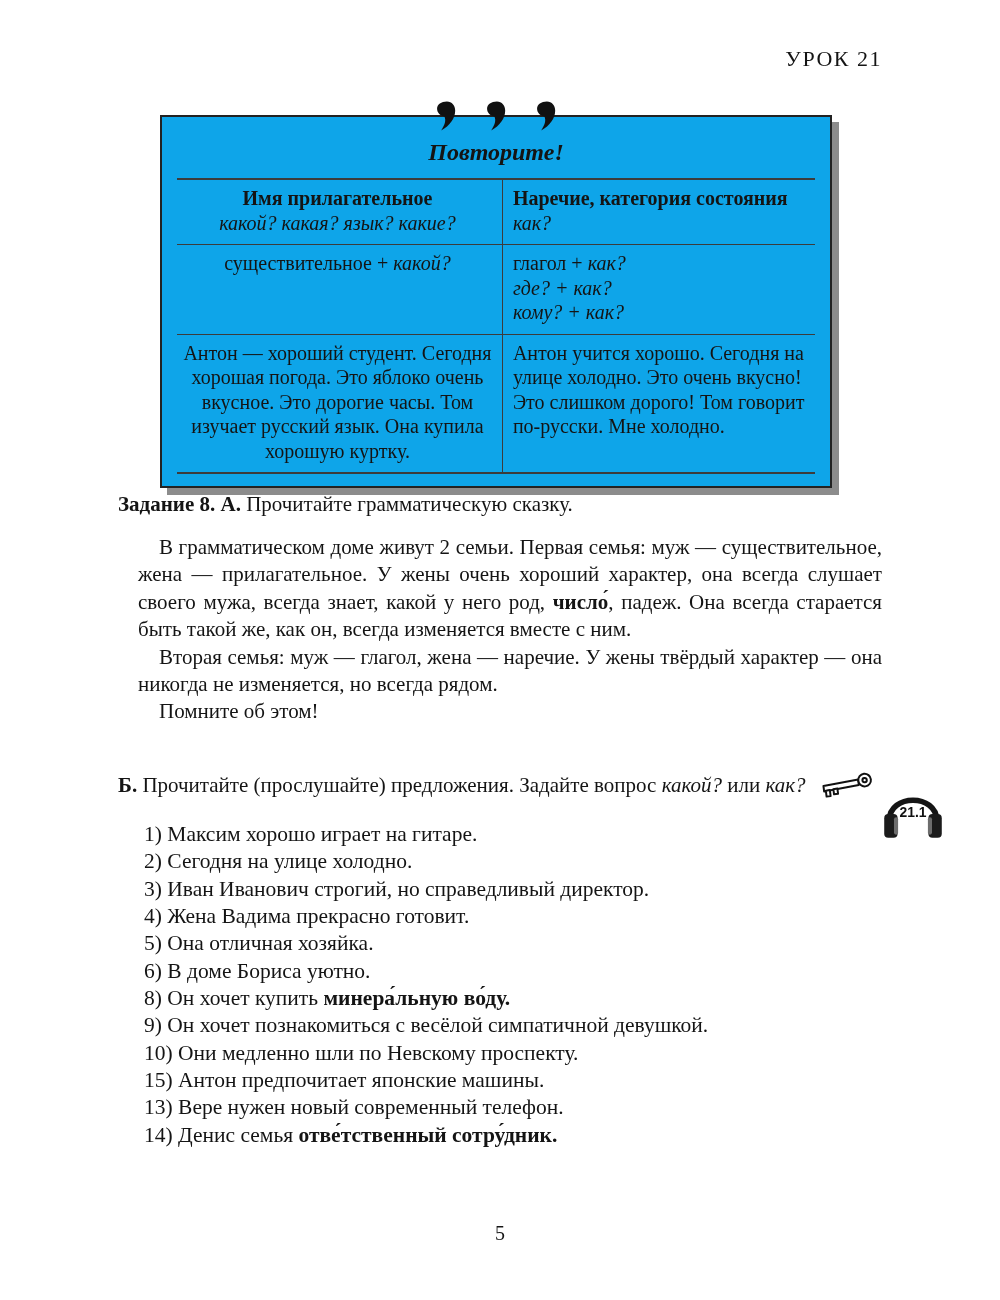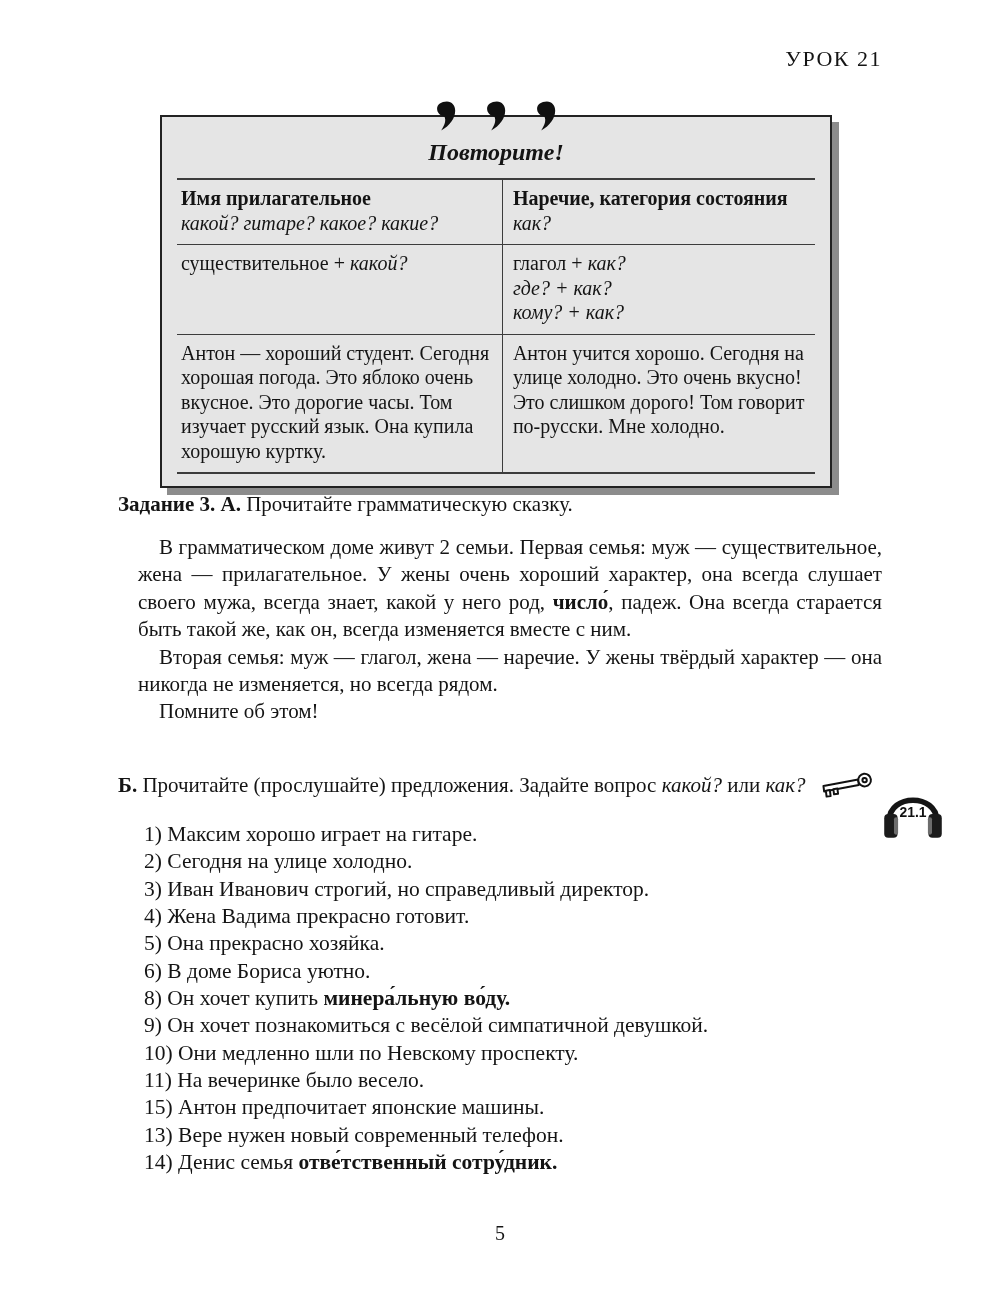--- a/index.html
+++ b/index.html
@@ -17,7 +17,7 @@
   
   .review-box{
     position:absolute;left:160px;top:115px;width:668px;
-    background:#e5e5e5;border:2px solid #222;
+    background:#0ea5e9;border:2px solid #222;
     box-shadow:7px 7px 0 #8c8c8c;
   }
   .binding{

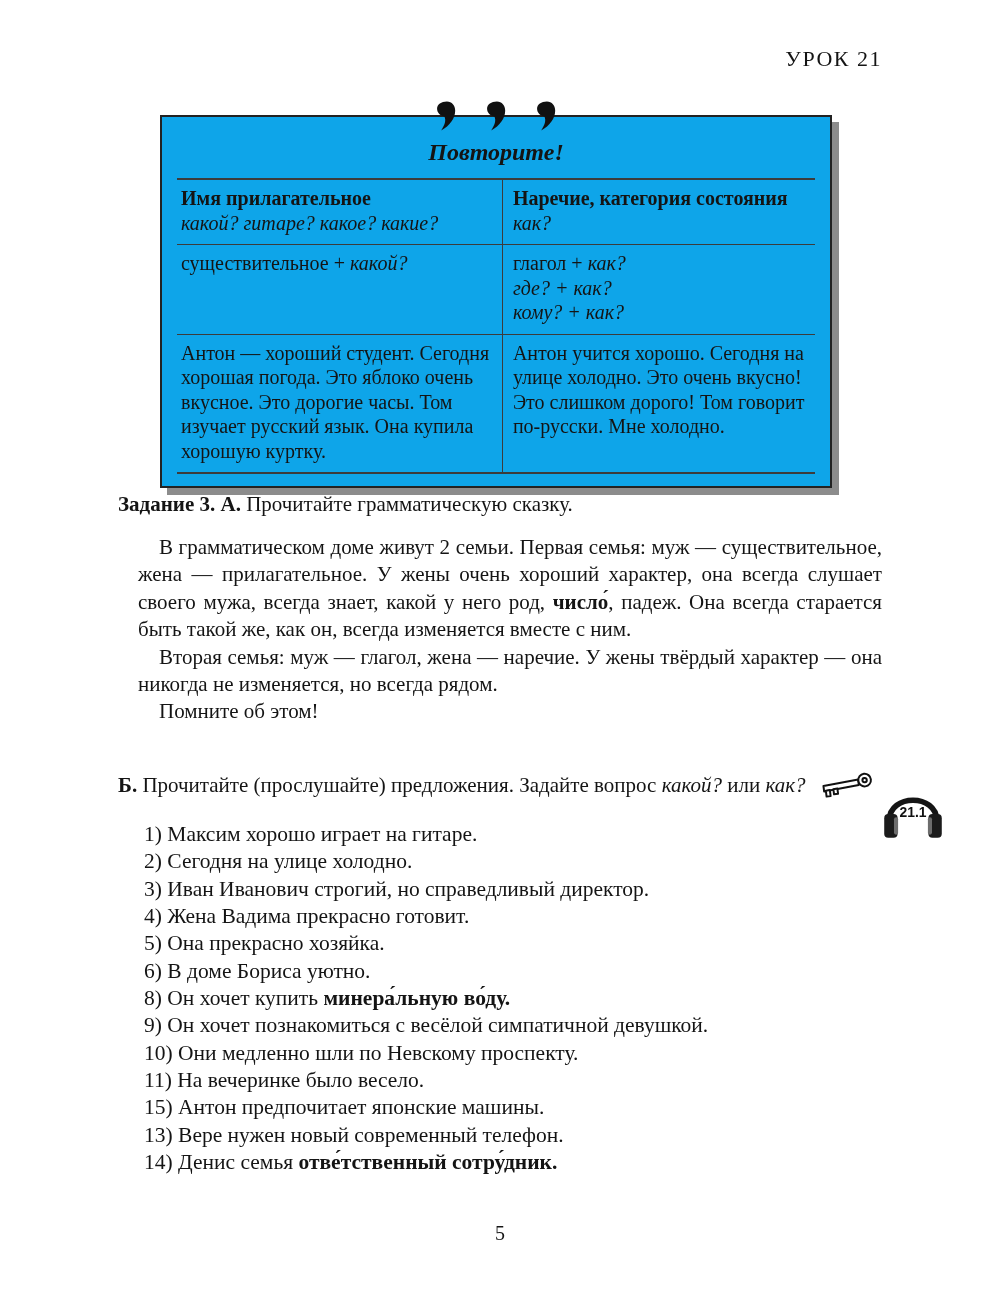--- a/index.html
+++ b/index.html
@@ -41,7 +41,7 @@
     vertical-align:top;
     padding:6px 8px 9px 4px;
   }
-  table.rv td.c1{border-right:1.5px solid #3c3c3c;width:51%;}
+  table.rv td.c1{border-right:1.5px solid #3c3c3c;width:51%;text-align:center;}
   table.rv td.c2{padding-left:10px;}
   table.rv tr + tr td{border-top:1.5px solid #3c3c3c;}
   .rv b{font-weight:bold;}

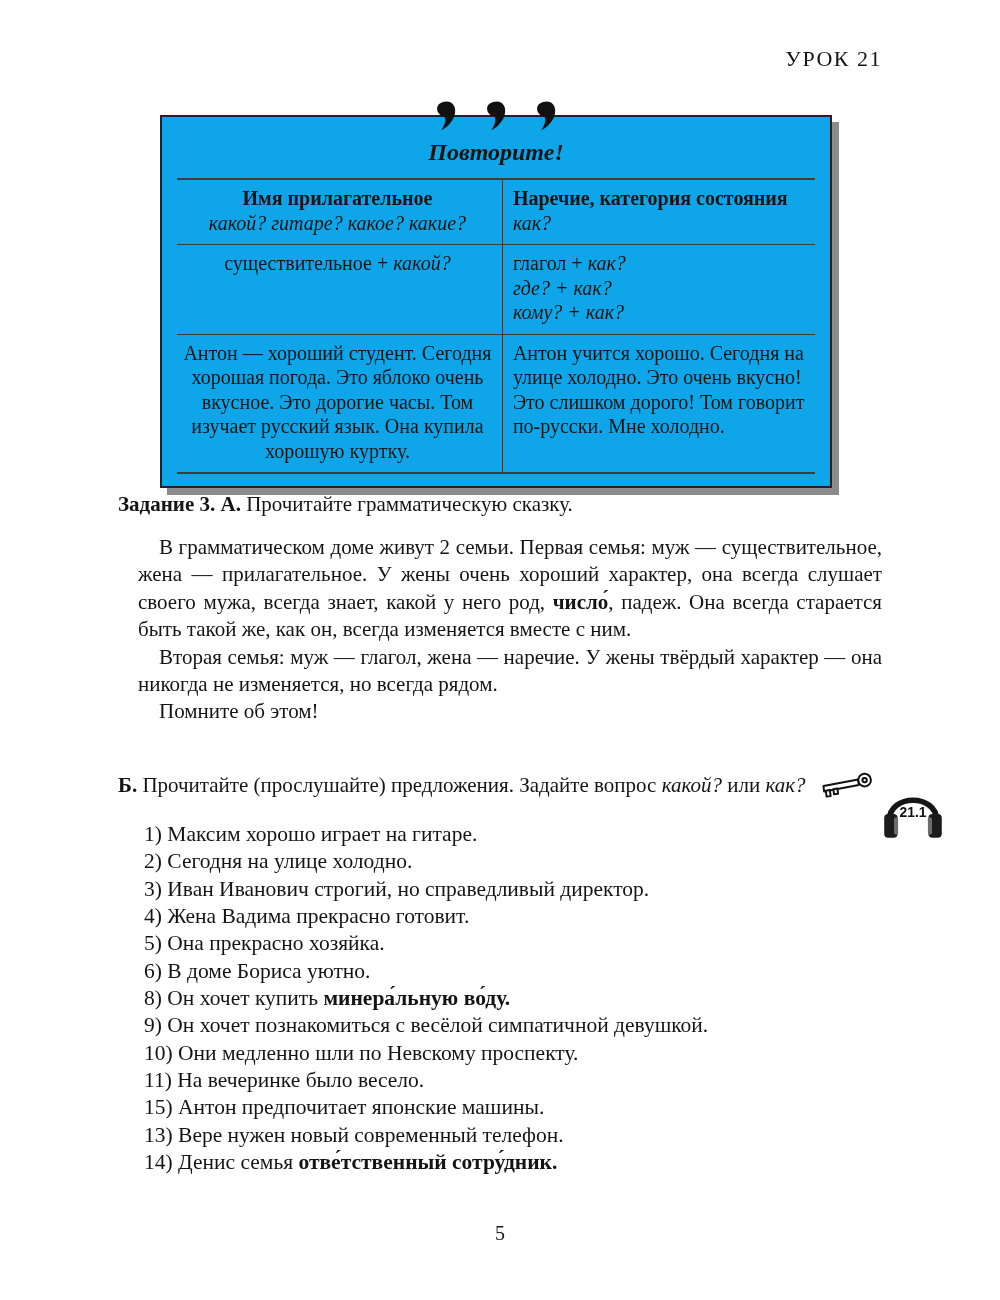--- a/index.html
+++ b/index.html
@@ -101,7 +101,7 @@
           <tr>
         <td class="c1">
           <b>Имя прилагательное</b><br>
-          <i>какой? гитаре? какое? какие?</i>
+          <i>какой? какая? язык? какие?</i>
         </td>
         <td class="c2">
           <b>Наречие, категория состояния</b><br>

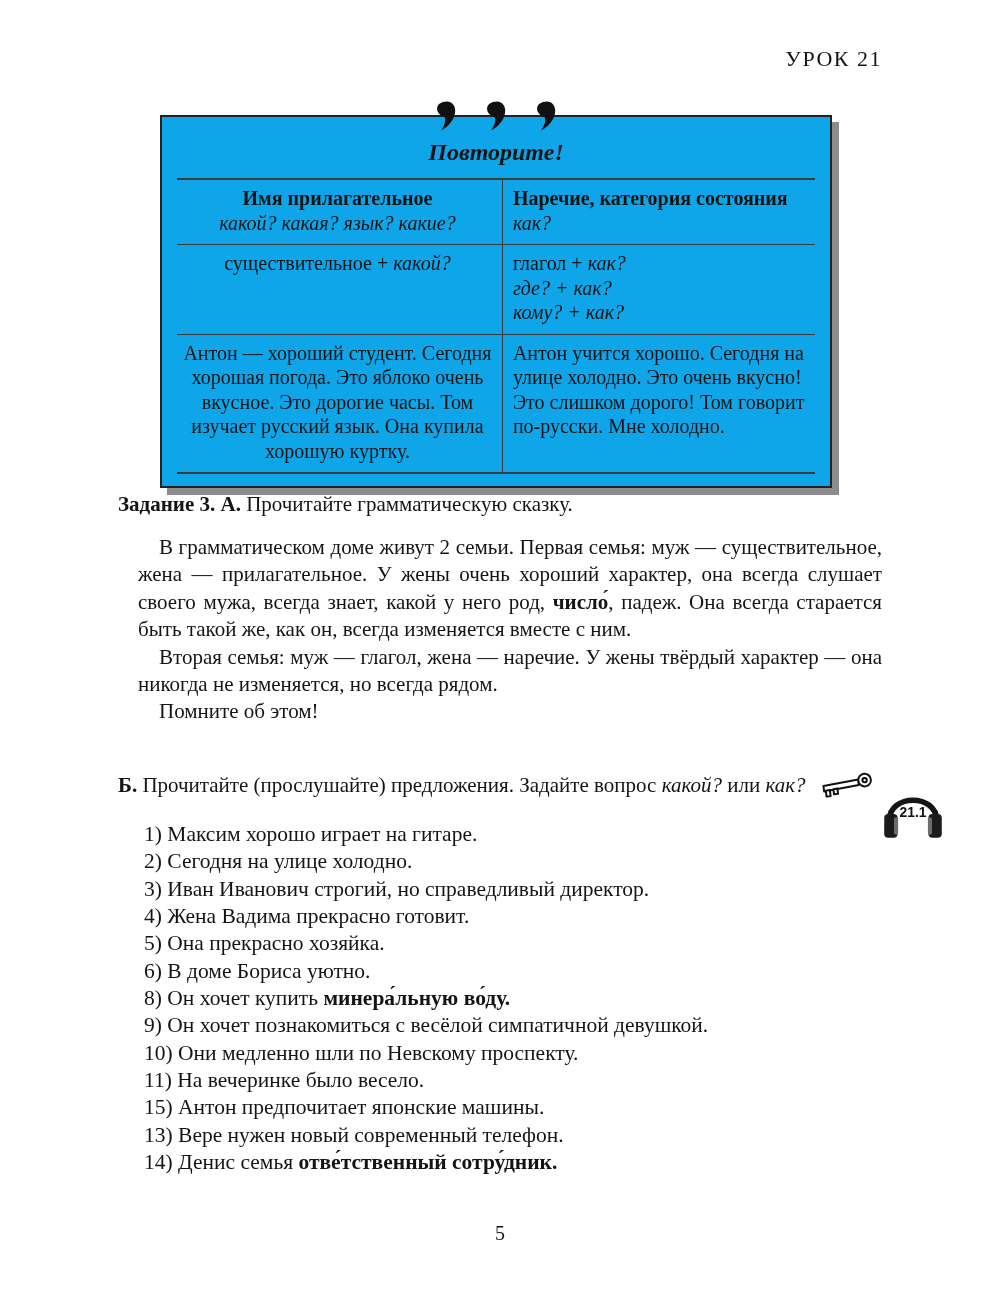--- a/index.html
+++ b/index.html
@@ -127,7 +127,7 @@
   </div>
 
   <div class="task-line">
-    <b>Задание 3. А.</b>
+    <b>Задание 8. А.</b>
     <span>Прочитайте грамматическую сказку.</span>
   </div>
 

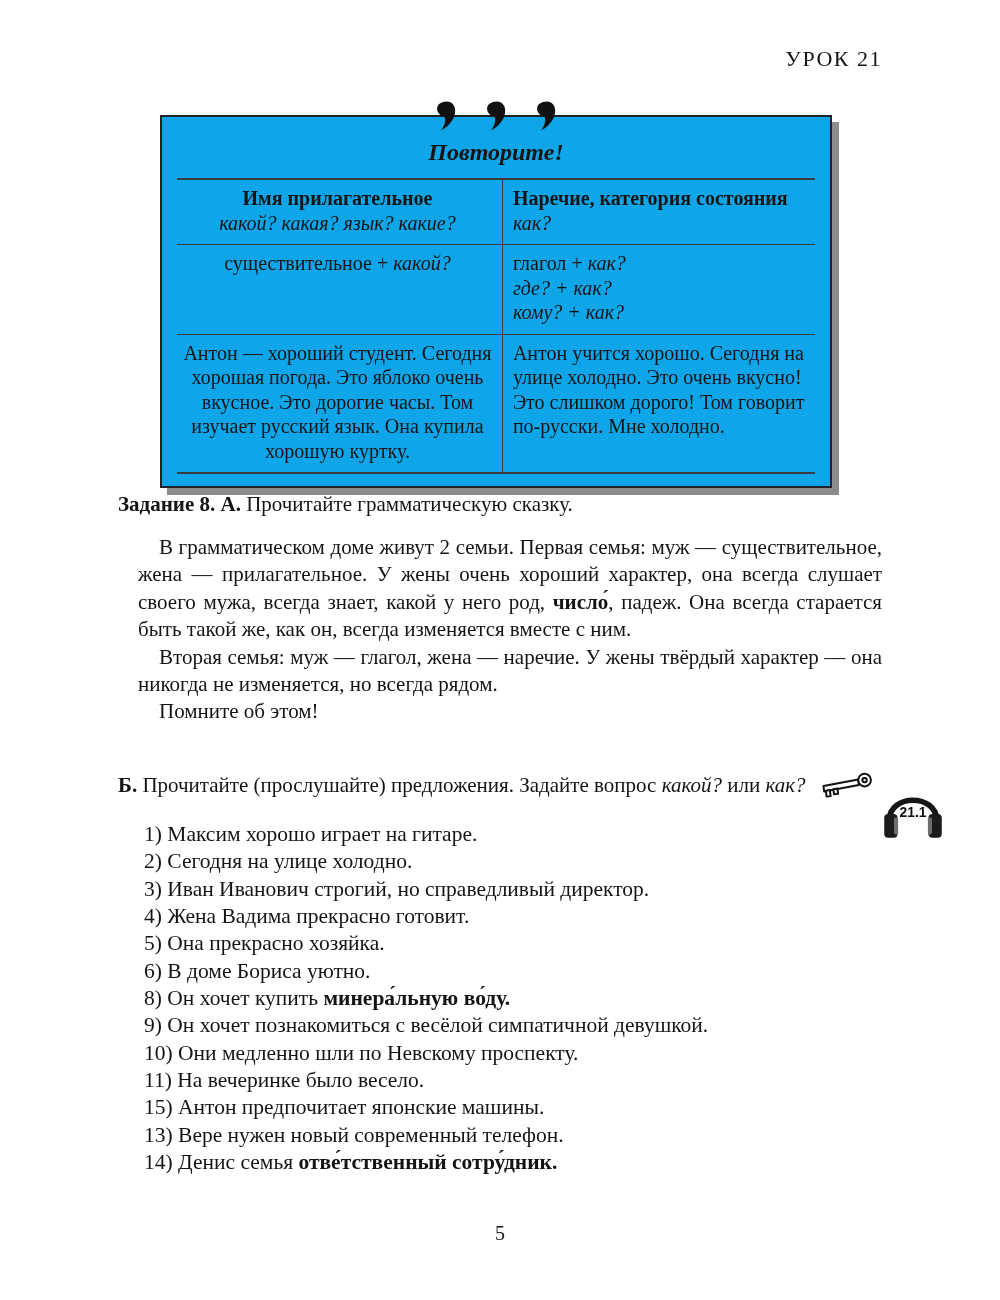--- a/index.html
+++ b/index.html
@@ -166,7 +166,7 @@
     <div class="row"><span>2)</span> <span>Сегодня на улице холодно.</span><b></b><span></span></div>
     <div class="row"><span>3)</span> <span>Иван Иванович строгий, но справедливый директор.</span><b></b><span></span></div>
     <div class="row"><span>4)</span> <span>Жена Вадима прекрасно готовит.</span><b></b><span></span></div>
-    <div class="row"><span>5)</span> <span>Она прекрасно хозяйка.</span><b></b><span></span></div>
+    <div class="row"><span>5)</span> <span>Она отличная хозяйка.</span><b></b><span></span></div>
     <div class="row"><span>6)</span> <span>В доме Бориса уютно.</span><b></b><span></span></div>
     <div class="row"><span>8)</span> <span>Он хочет купить </span><b>минера́льную во́ду.</b><span></span></div>
     <div class="row"><span>9)</span> <span>Он хочет познакомиться с весёлой симпатичной девушкой.</span><b></b><span></span></div>

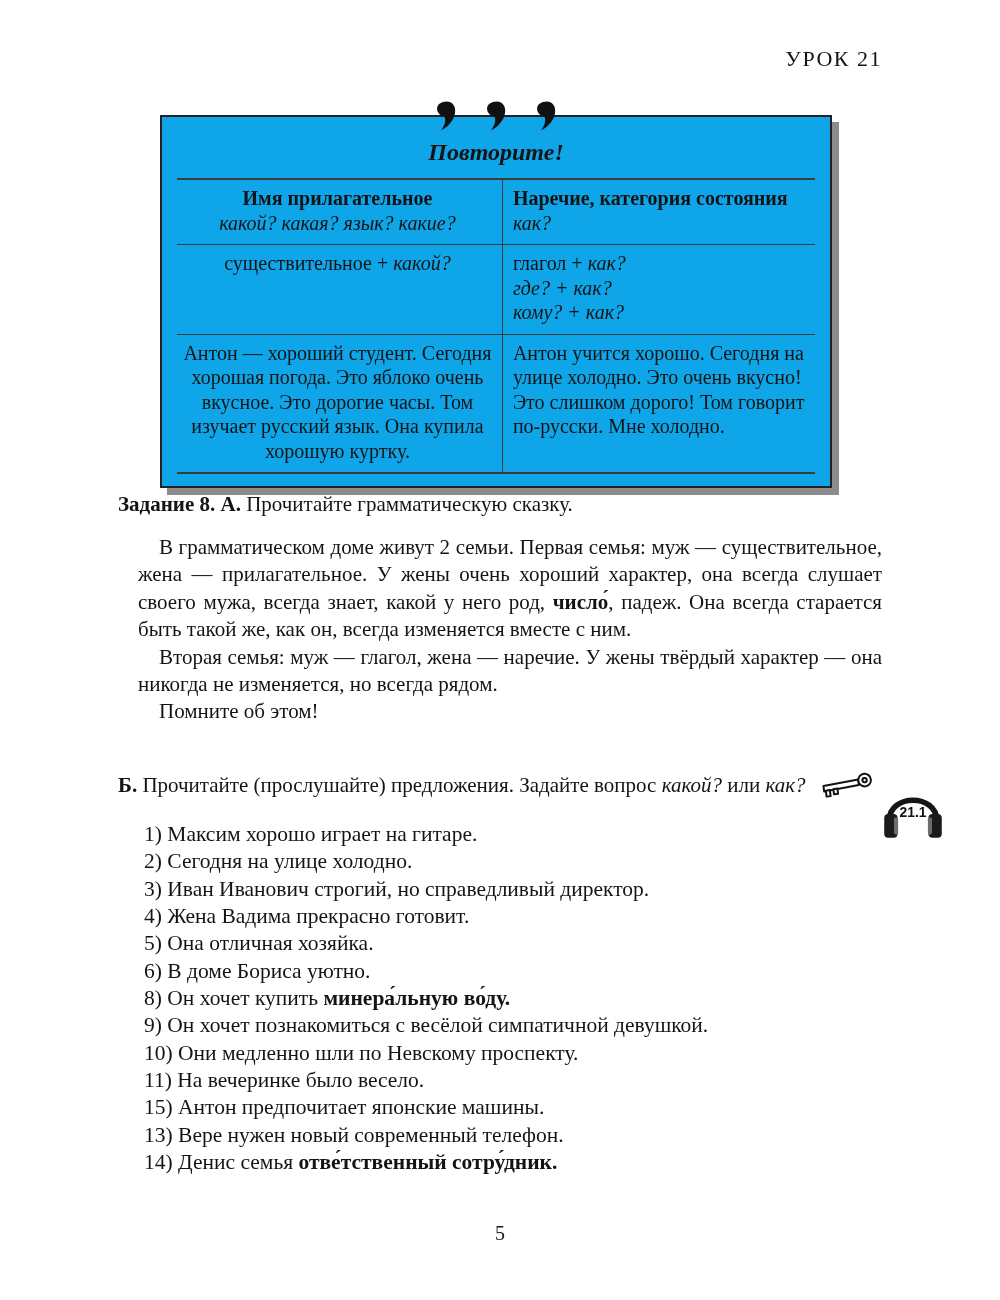--- a/index.html
+++ b/index.html
@@ -171,7 +171,6 @@
     <div class="row"><span>8)</span> <span>Он хочет купить </span><b>минера́льную во́ду.</b><span></span></div>
     <div class="row"><span>9)</span> <span>Он хочет познакомиться с весёлой симпатичной девушкой.</span><b></b><span></span></div>
     <div class="row"><span>10)</span> <span>Они медленно шли по Невскому проспекту.</span><b></b><span></span></div>
-    <div class="row"><span>11)</span> <span>На вечеринке было весело.</span><b></b><span></span></div>
     <div class="row"><span>15)</span> <span>Антон предпочитает японские машины.</span><b></b><span></span></div>
     <div class="row"><span>13)</span> <span>Вере нужен новый современный телефон.</span><b></b><span></span></div>
     <div class="row"><span>14)</span> <span>Денис семья </span><b>отве́тственный сотру́дник.</b><span></span></div>

